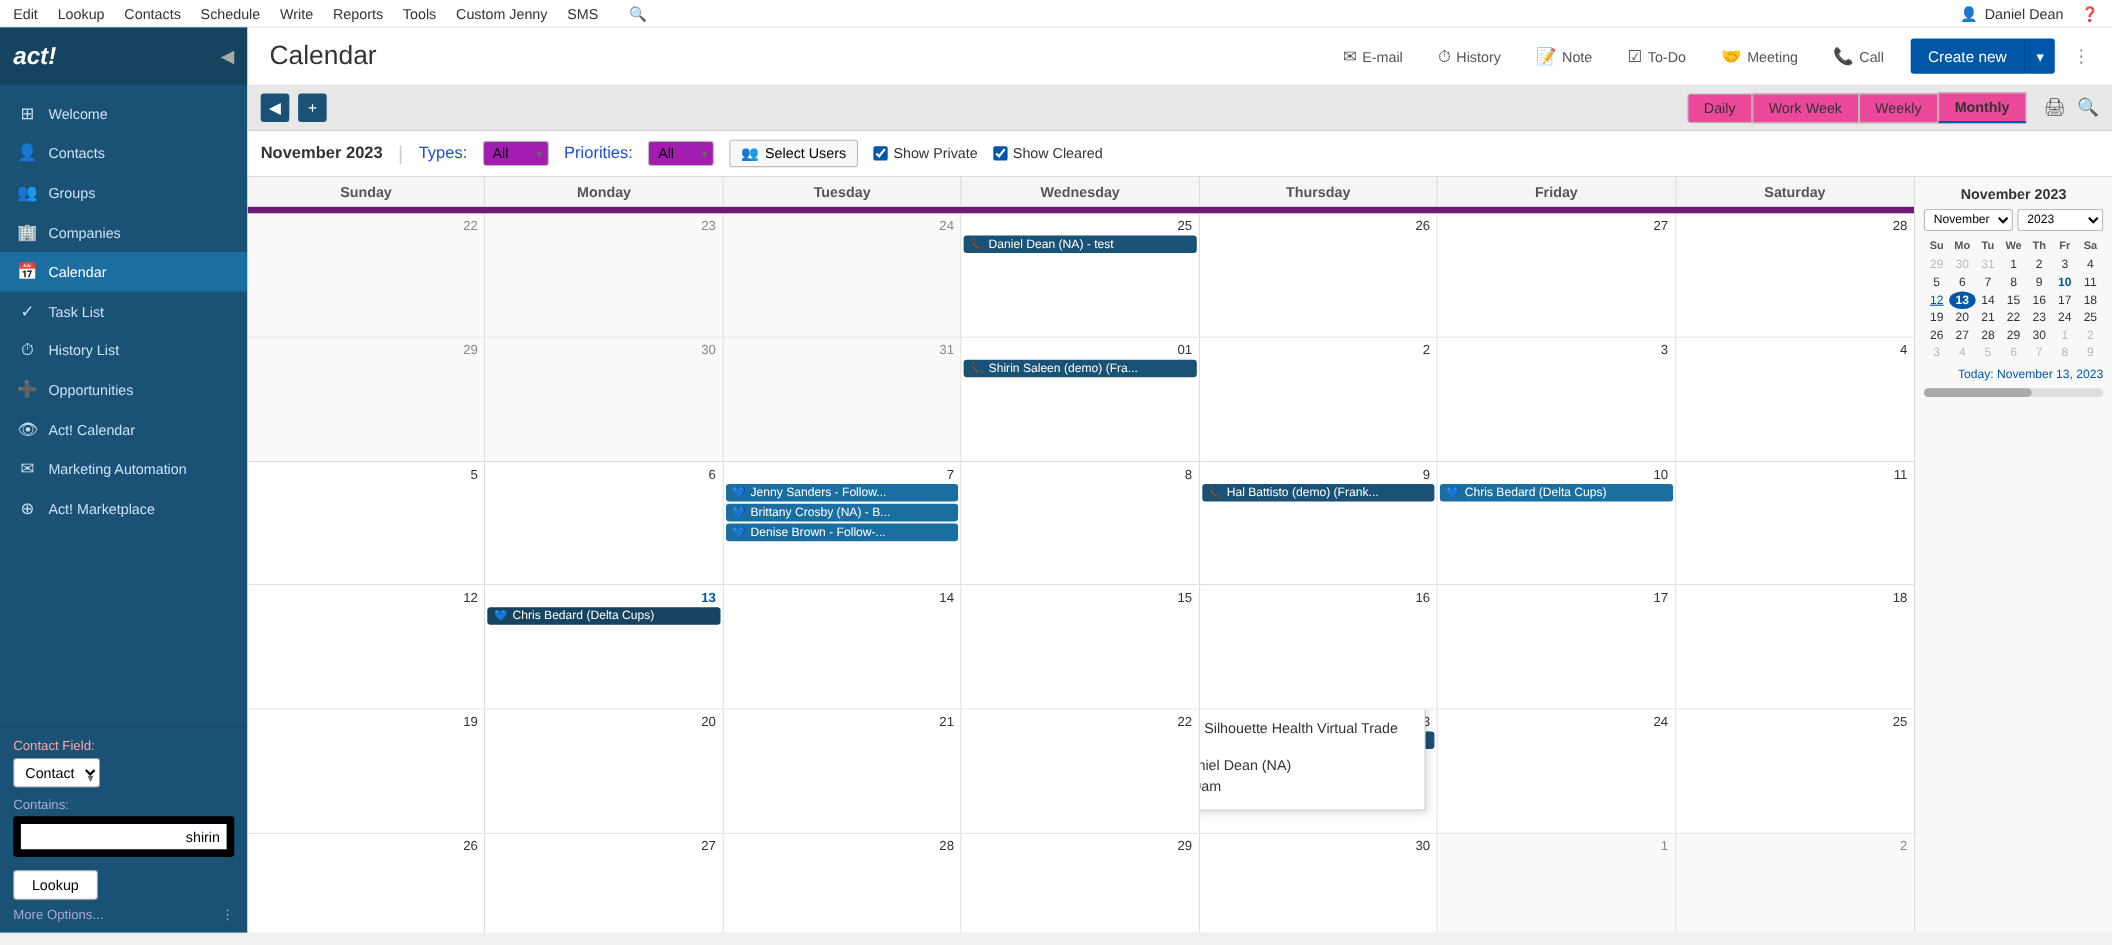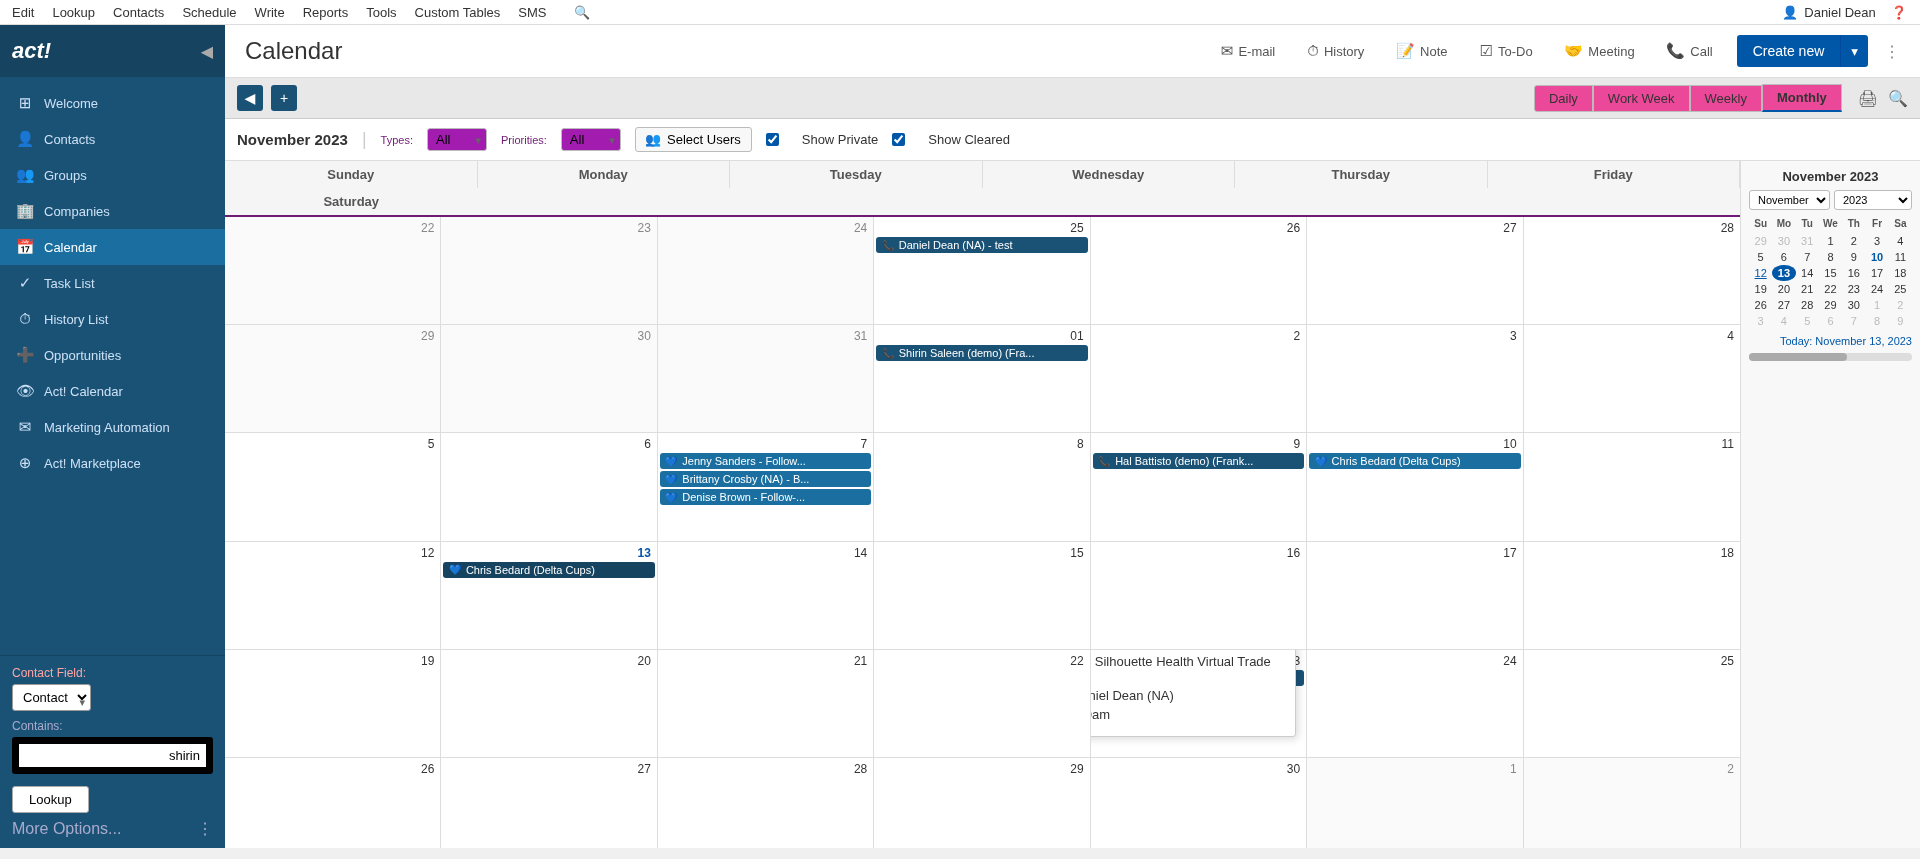--- a/index.html
+++ b/index.html
@@ -350,7 +350,7 @@
   <span>Write</span>
   <span>Reports</span>
   <span>Tools</span>
-  <span>Custom Tables</span>
+  <span>Custom Jenny</span>
   <span>SMS</span>
   <span class="menu-search">🔍</span>
   <div class="menu-right">

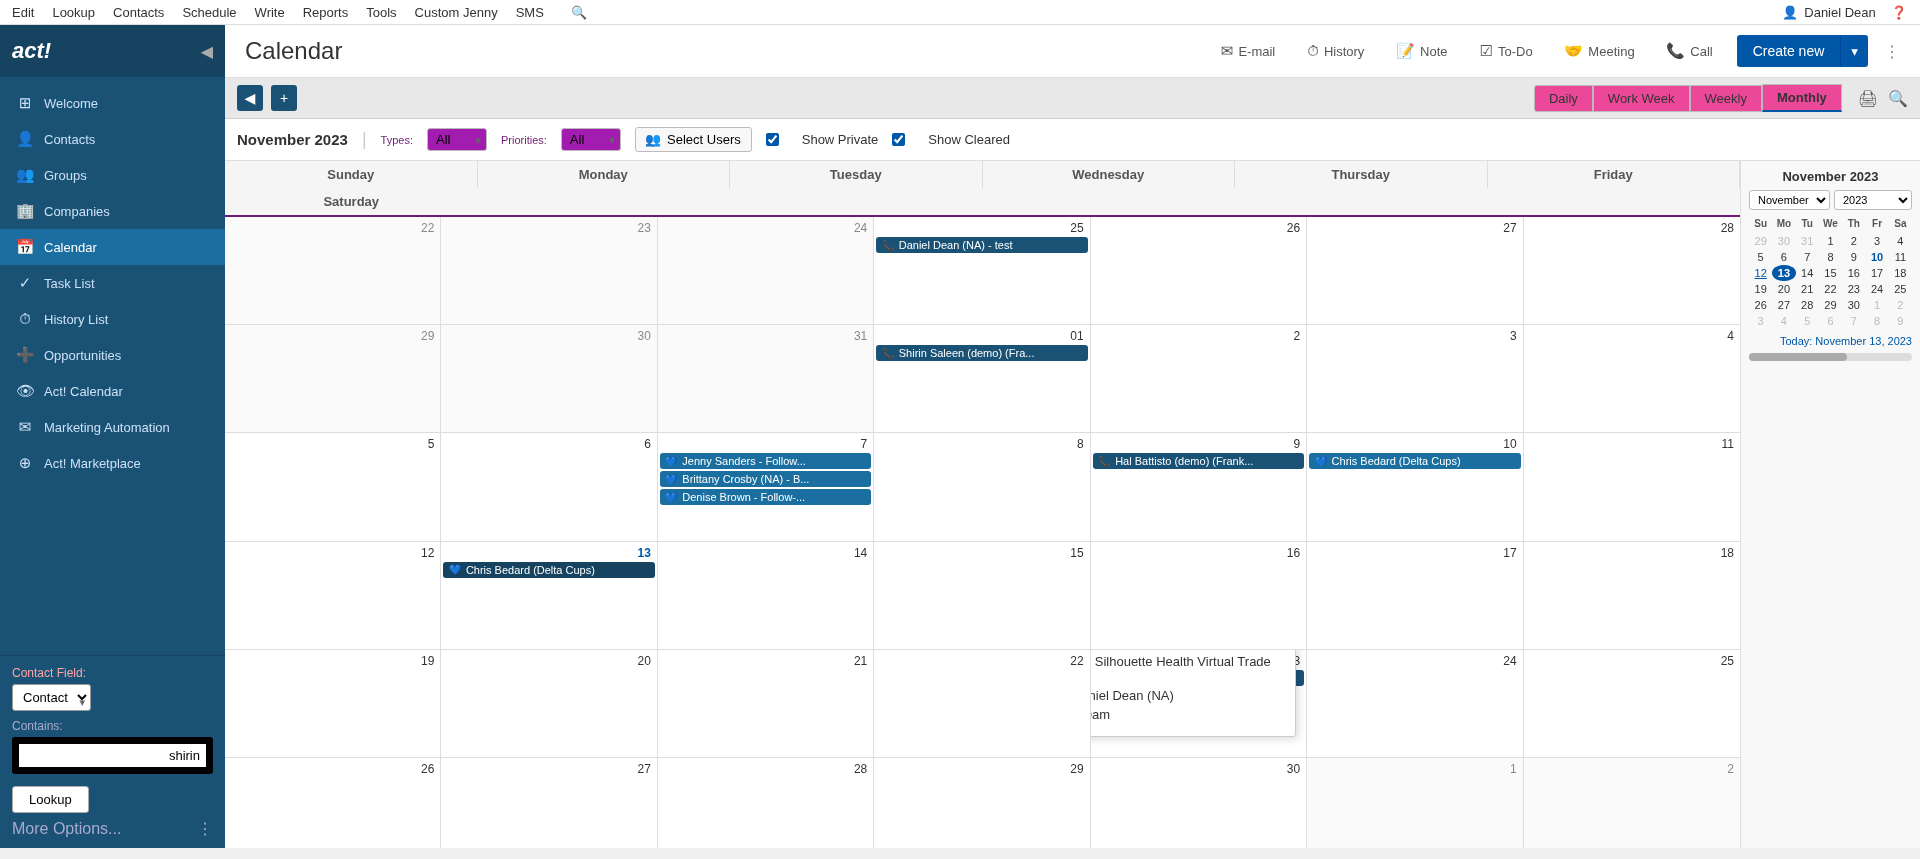--- a/index.html
+++ b/index.html
@@ -175,7 +175,7 @@
     }
     .cal-month-title { font-size: 15px; font-weight: bold; color: #333; }
     .cal-divider { color: #ccc; font-size: 18px; }
-    .cal-filter-label { font-size: 11px; color: #701a75; }
+    .cal-filter-label { font-size: 15px; color: #1d4ed8; }
     .cal-filter-select {
       border: 1px solid #bbb;
       border-radius: 3px;

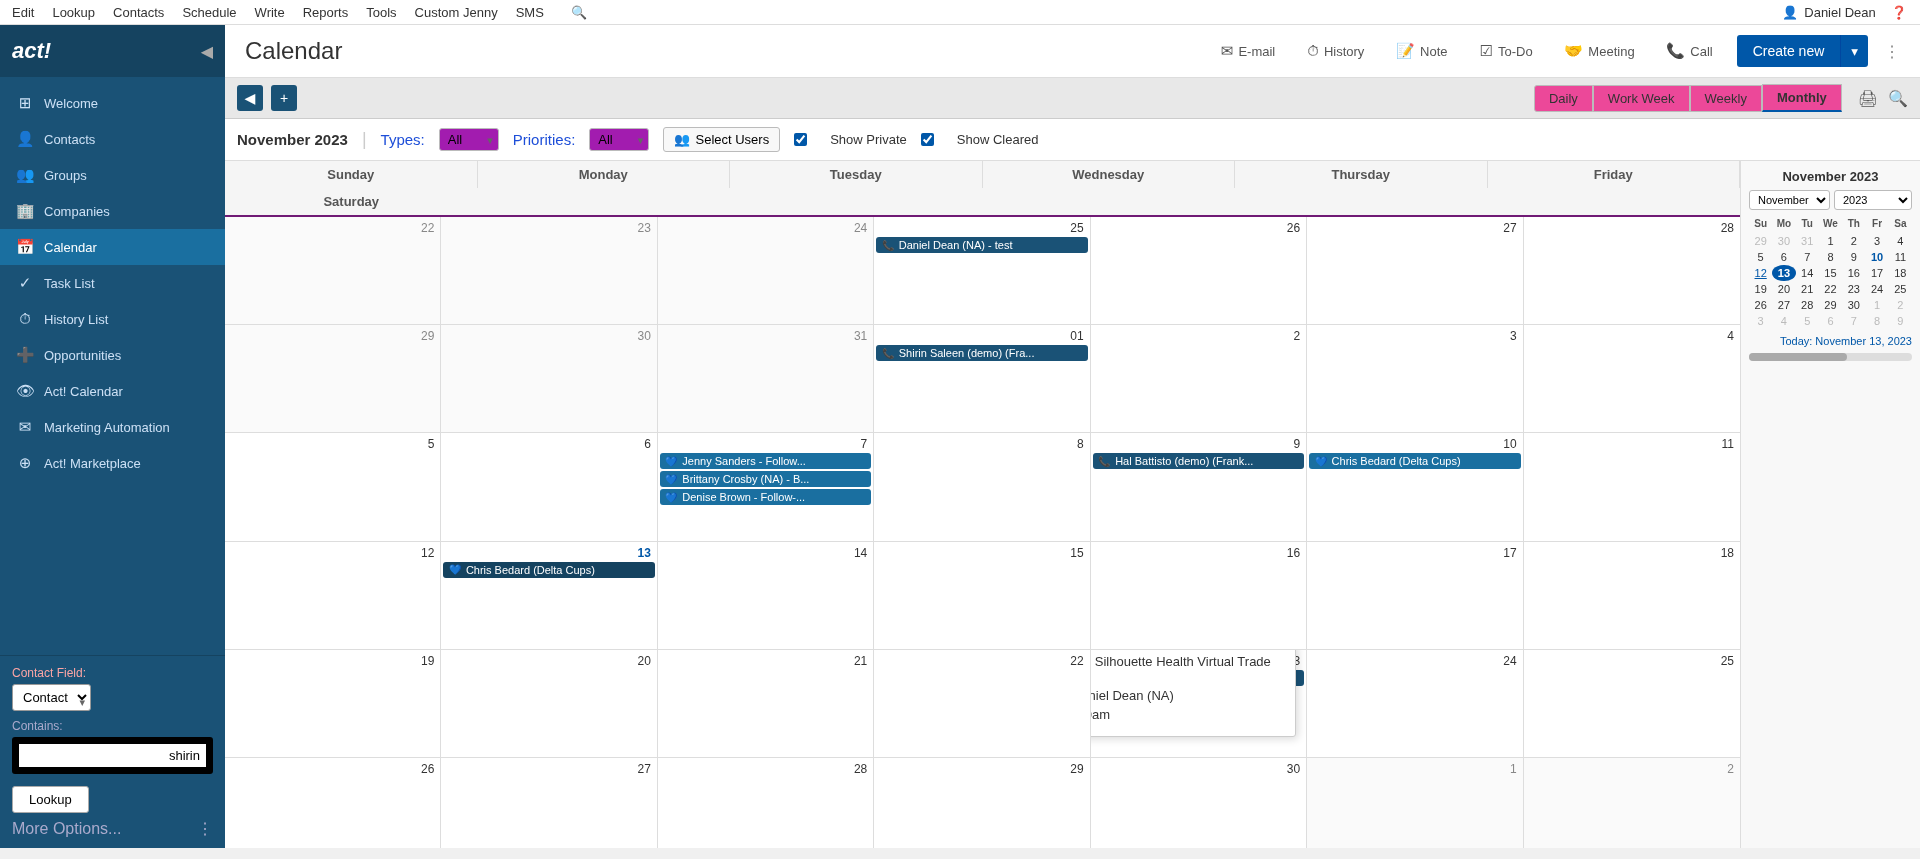--- a/index.html
+++ b/index.html
@@ -189,7 +189,7 @@
     }
     .select-wrapper { position: relative; display: inline-block; }
     .select-wrapper::after { content: '▾'; position: absolute; right: 6px; top: 50%; transform: translateY(-50%); pointer-events: none; font-size: 11px; color: #666; }
-    .cal-filter-checkbox { display: flex; align-items: center; gap: 23px; font-size: 13px; color: #333; }
+    .cal-filter-checkbox { display: flex; align-items: center; gap: 5px; font-size: 13px; color: #333; }
     .cal-filter-checkbox input[type=checkbox] { accent-color: #0057a8; }
     .select-users-btn {
       display: flex; align-items: center; gap: 5px;

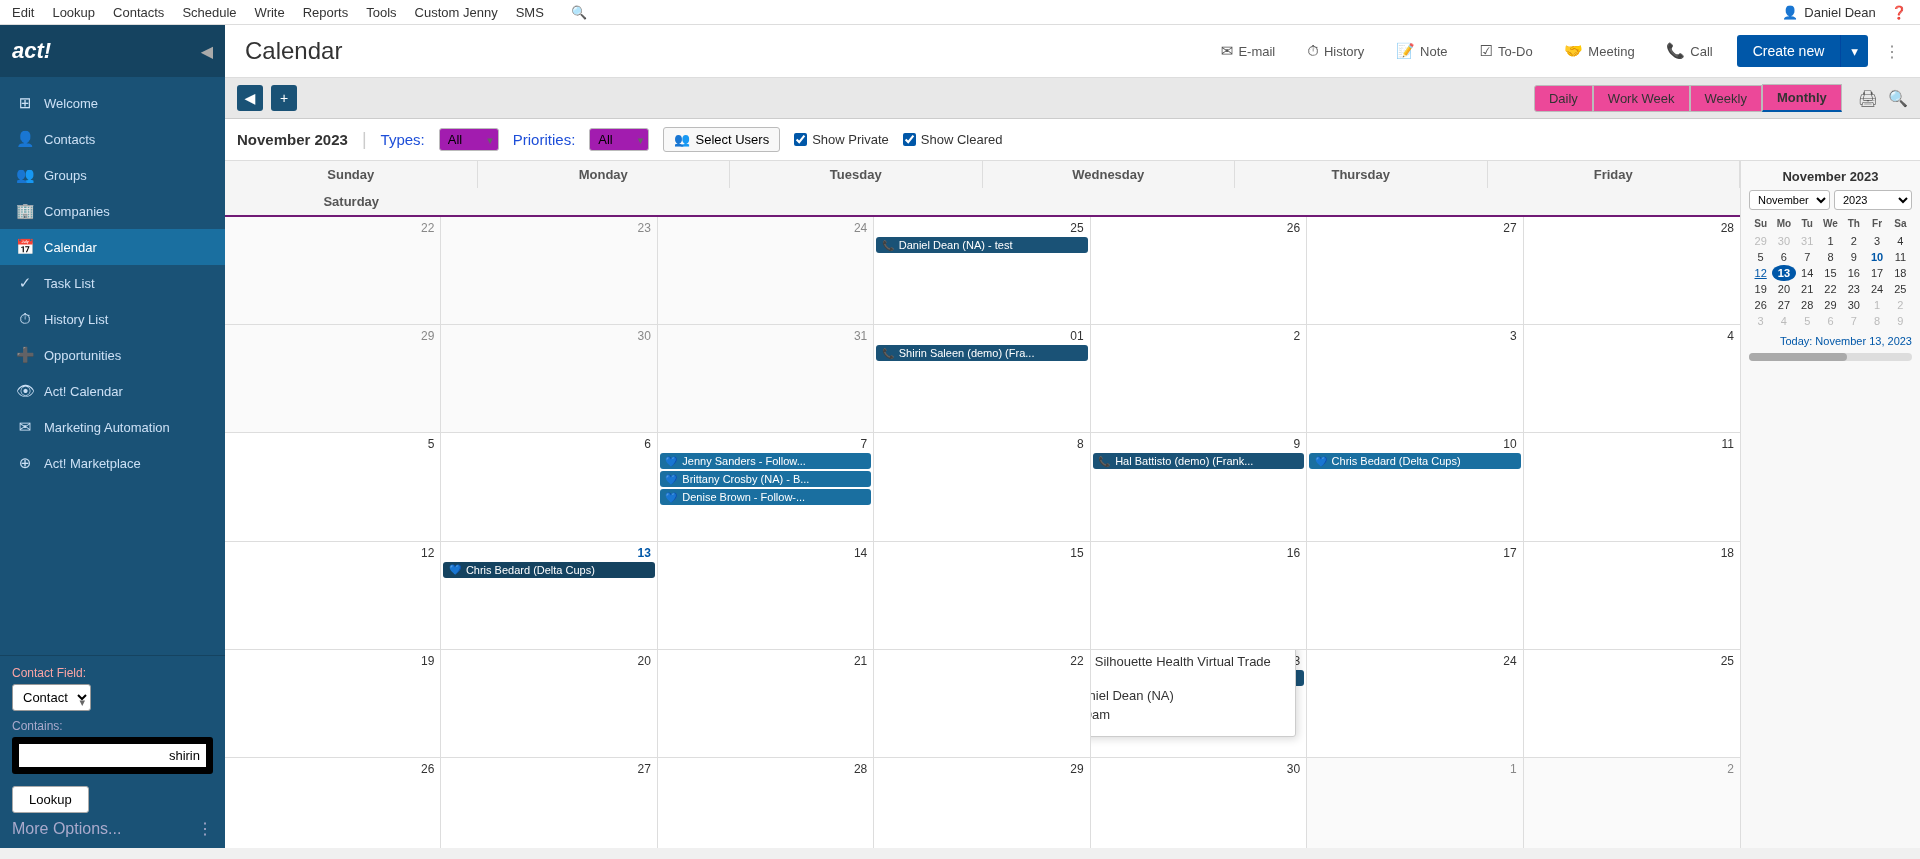--- a/index.html
+++ b/index.html
@@ -208,8 +208,8 @@
     
     .cal-day-headers {
       display: grid;
-      grid-template-columns: repeat(6, 1fr);
-      border-bottom: 2px solid #701a75;
+      grid-template-columns: repeat(7, 1fr);
+      border-bottom: 6px solid #701a75;
       background: #f5f5f5;
     }
     .cal-day-header {

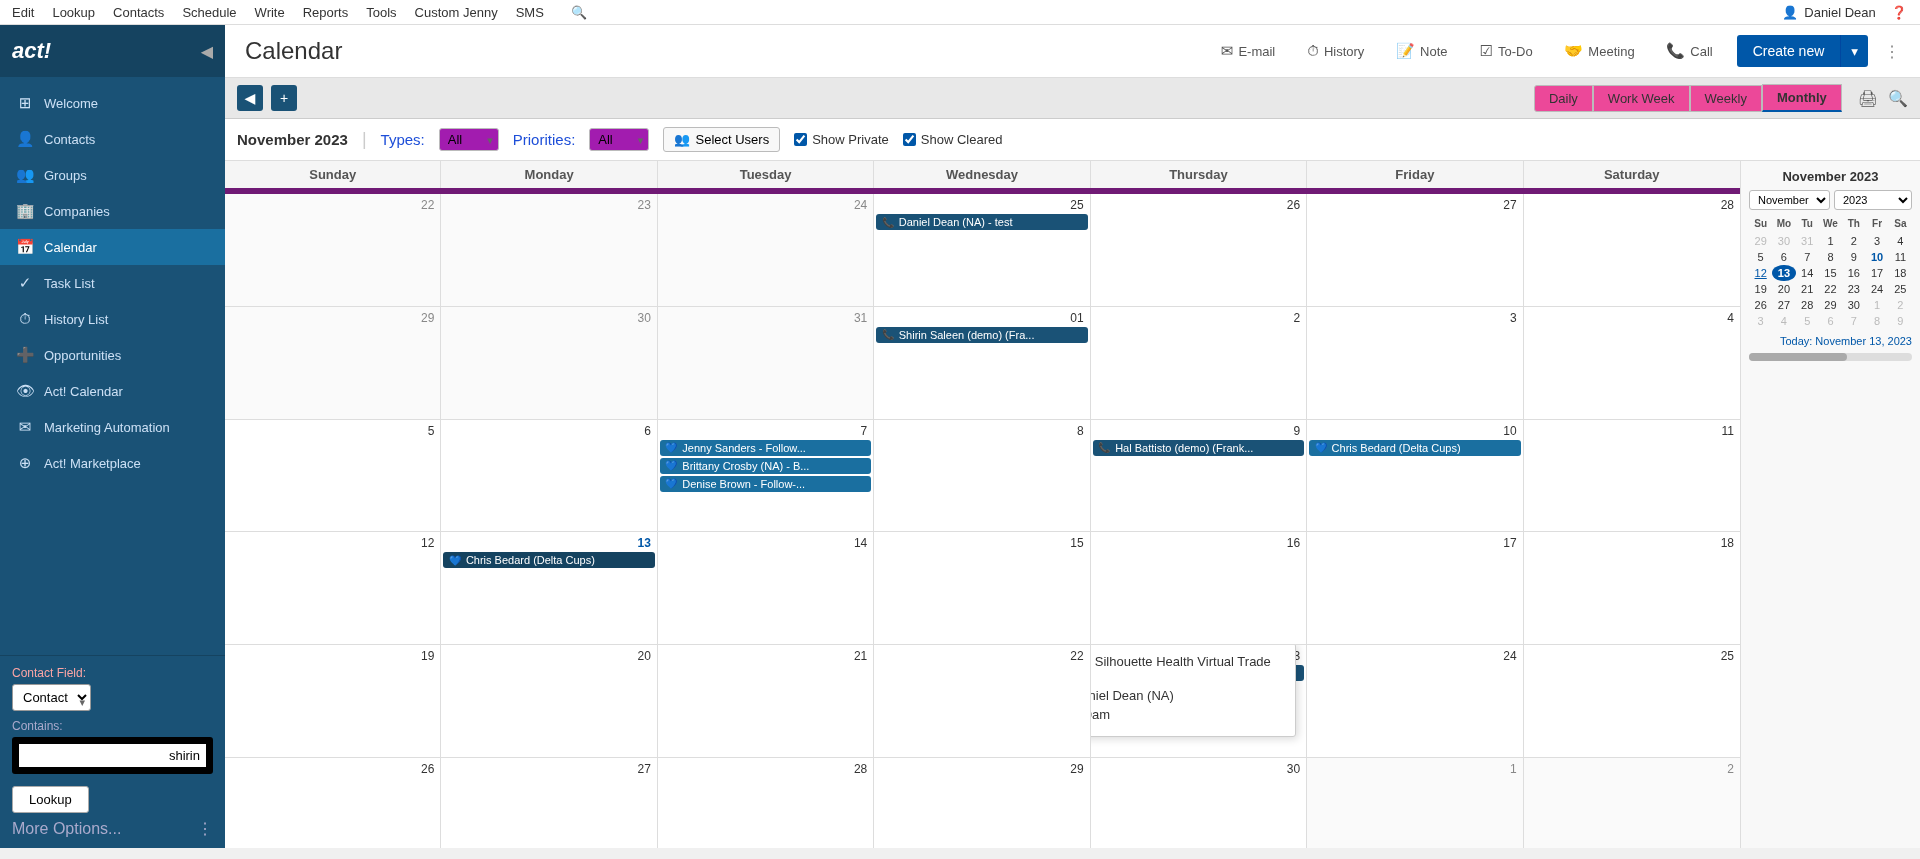--- a/index.html
+++ b/index.html
@@ -87,7 +87,7 @@
       font-size: 13px;
       cursor: pointer;
     }
-    .sidebar-more { color: #aac; font-size: 16px; margin-top: 6px; cursor: pointer; display: flex; align-items: center; justify-content: space-between; }
+    .sidebar-more { color: #aac; font-size: 12px; margin-top: 6px; cursor: pointer; display: flex; align-items: center; justify-content: space-between; }
 
     
     .main-content { flex: 1; display: flex; flex-direction: column; overflow: hidden; background: #f5f5f5; }

